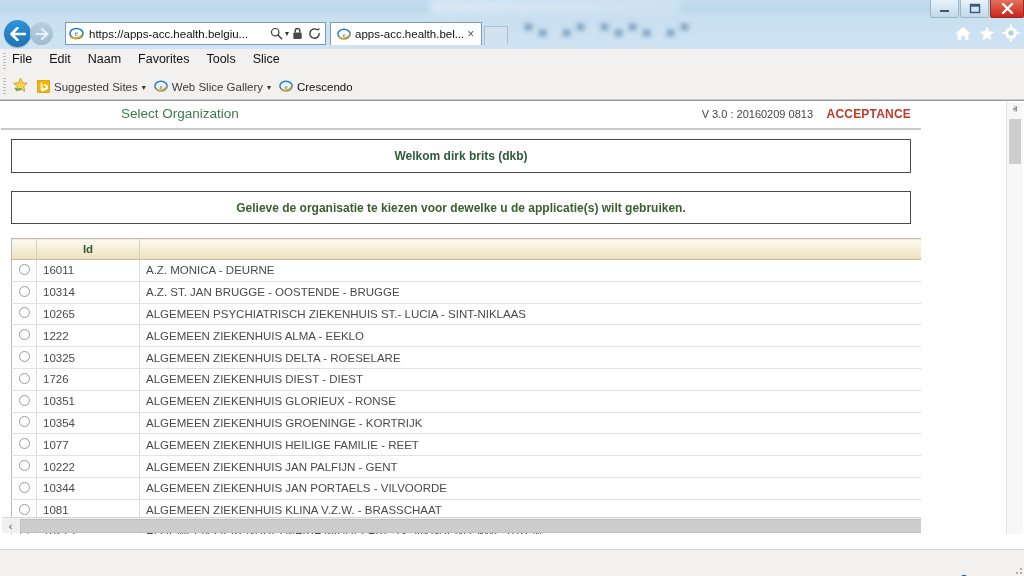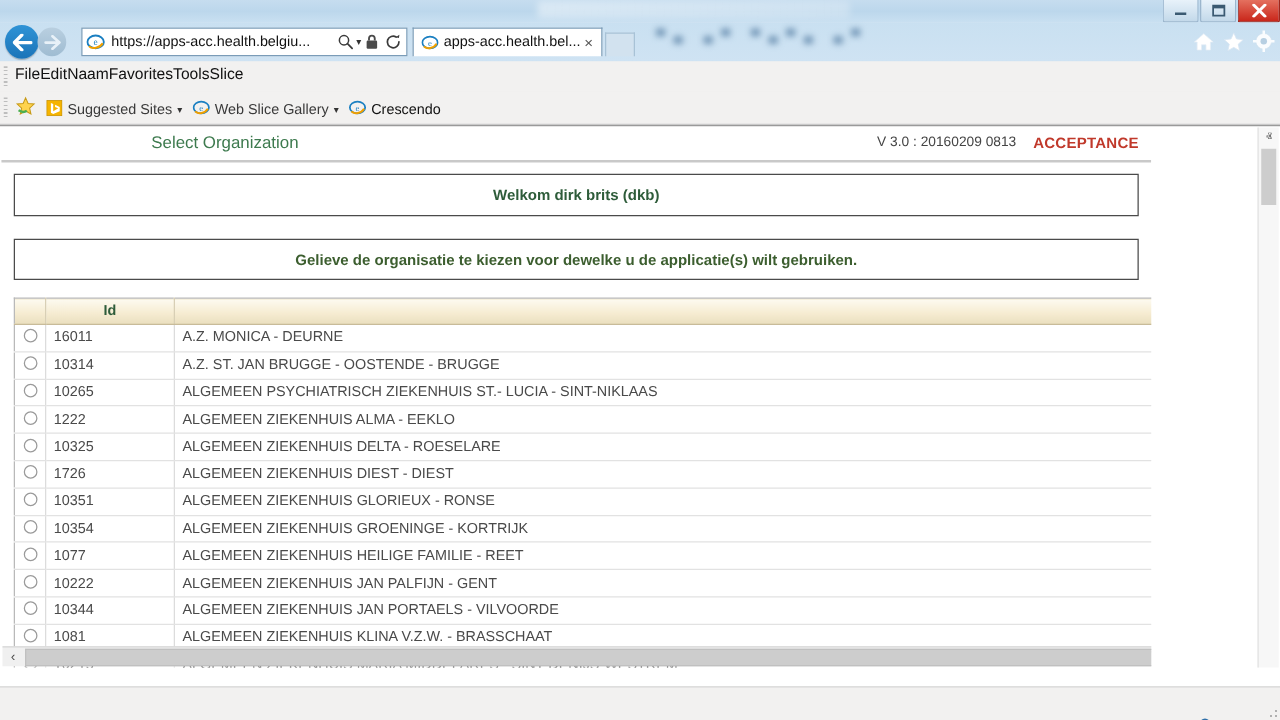--- a/index.html
+++ b/index.html
@@ -54,7 +54,7 @@
      background:#f2f1f0;border-bottom:1px solid #ececec;}
   .menubar .dots{position:absolute;left:3px;top:4px;width:3px;height:16px;
      background:repeating-linear-gradient(to bottom,#bdbdbd 0 1px,transparent 1px 3px);}
-  .menus{position:absolute;left:12px;top:3px;display:flex;gap:0;}
+  .menus{position:absolute;left:12px;top:3px;display:flex;gap:17px;}
   .menus span{font-size:12.5px;color:#111;}
   
   .favbar{position:absolute;left:0;top:73px;width:1024px;height:26px;background:#f2f1f0;

